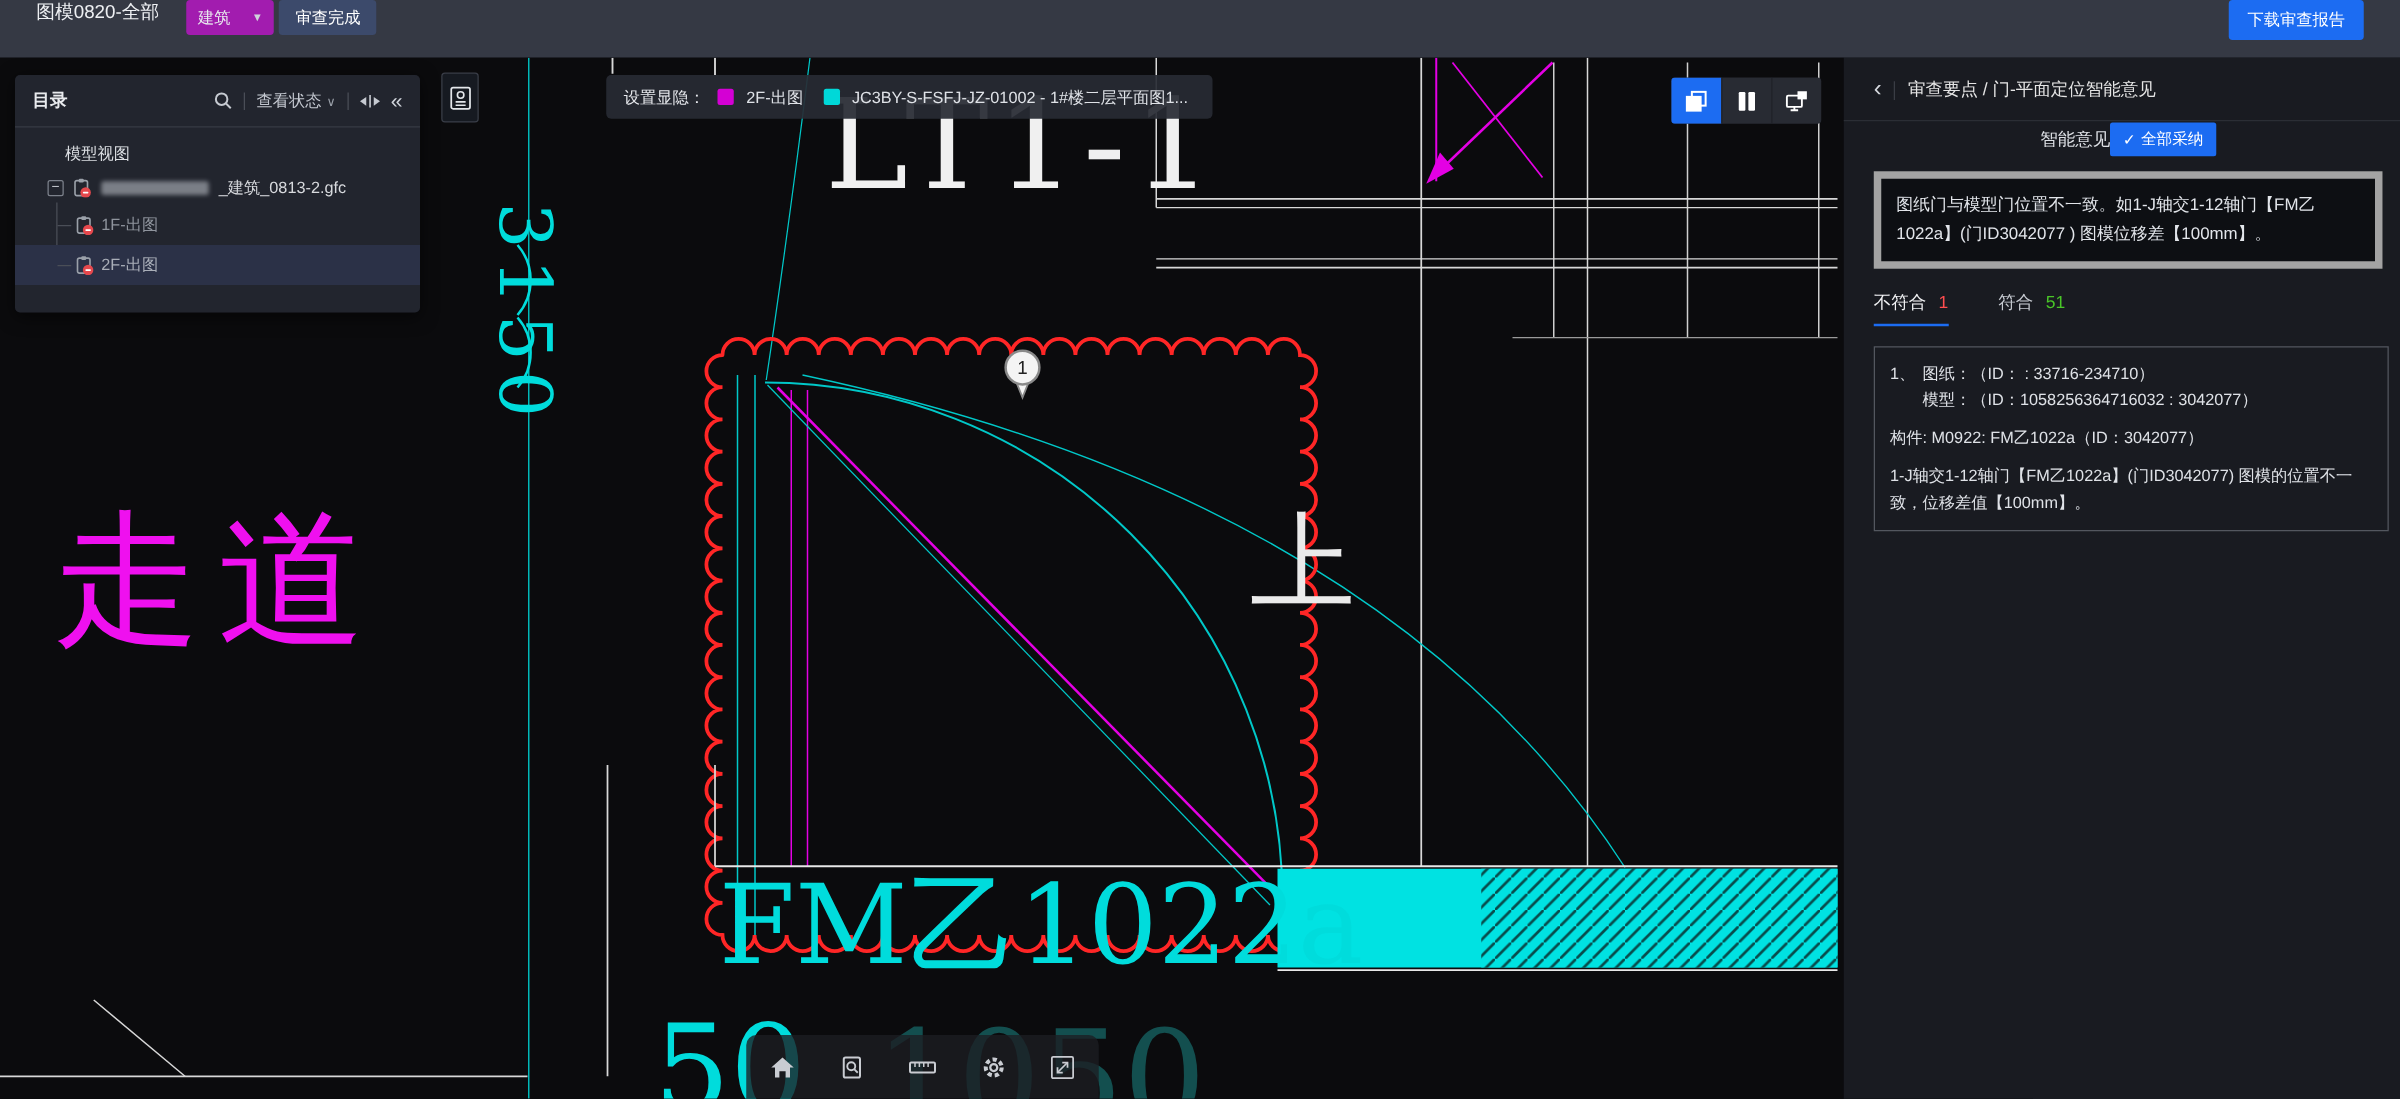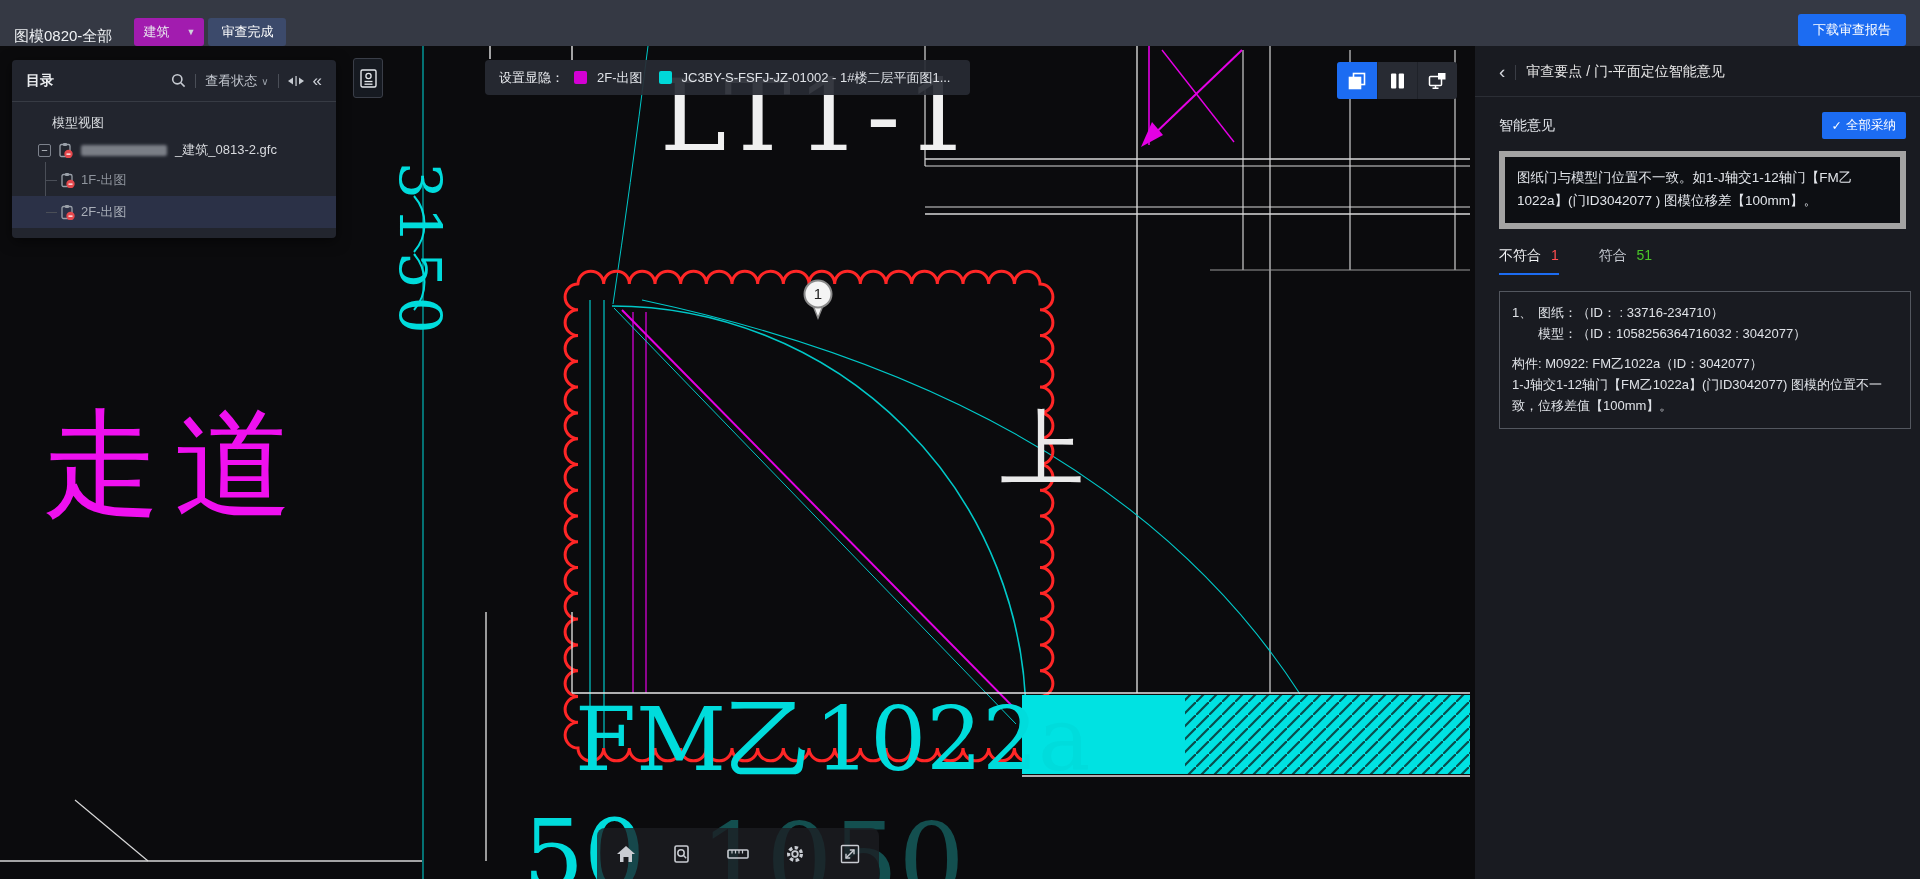--- a/index.html
+++ b/index.html
@@ -6,7 +6,7 @@
   html,body { width:1920px; height:879px; overflow:hidden; background:#0b0b0d;
     font-family:"Liberation Sans","DejaVu Sans",sans-serif; }
   .topbar { position:absolute; left:0; top:0; width:1920px; height:46px; background:#353944;
-    display:flex; align-items:flex-end; padding:0 14px; z-index:30; }
+    display:flex; align-items:flex-start; padding:0 29px; z-index:30; }
   .tb-title { color:#eef0f3; font-size:15px; margin-right:22px; }
   .tb-select { width:70px; height:28px; background:#a21caf; border-radius:3px; display:flex;
     align-items:center; justify-content:space-between; padding:0 9px; color:#e8eaee; font-size:13px; cursor:pointer; }

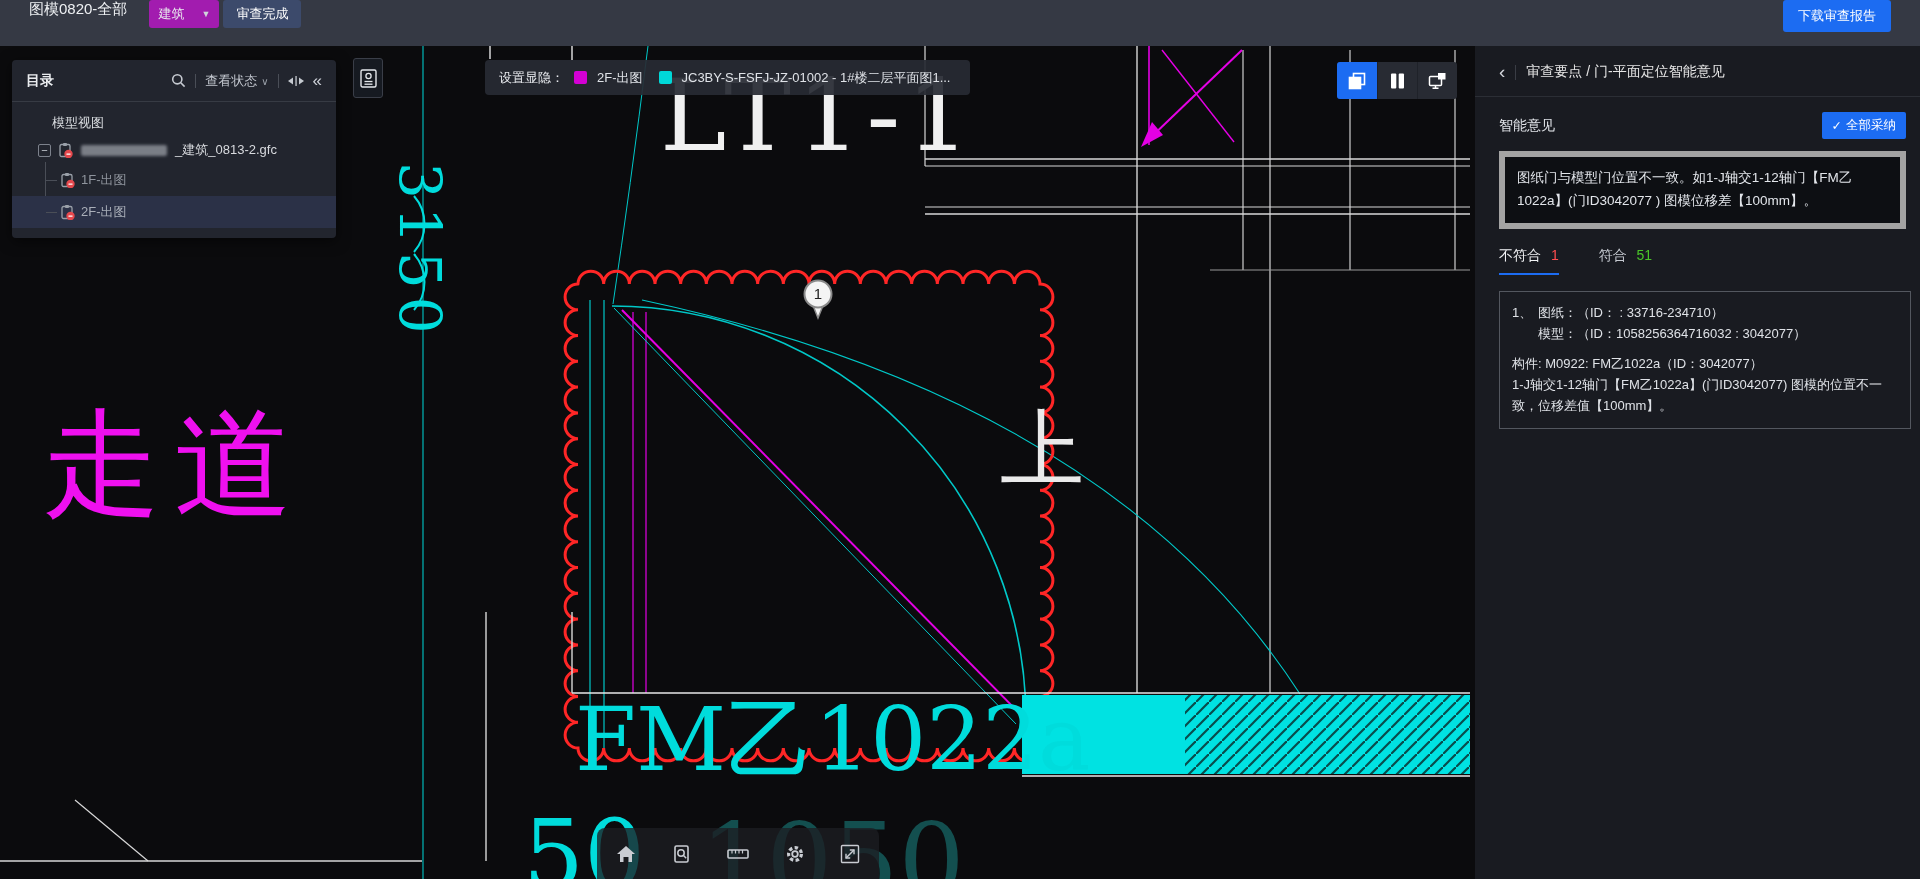--- a/index.html
+++ b/index.html
@@ -20,7 +20,7 @@
 
   
   .lpanel { position:absolute; left:12px; top:14px; width:324px; background:rgba(35,38,47,0.97);
-    border-radius:4px; box-shadow:0 3px 14px rgba(0,0,0,.55); z-index:10; padding-bottom:10px; }
+    border-radius:4px; box-shadow:0 3px 14px rgba(0,0,0,.55); z-index:10; padding-bottom:22px; }
   .lp-head { height:42px; display:flex; align-items:center; padding:0 14px; border-bottom:1px solid #373b44; }
   .lp-title { color:#e9ebee; font-size:14px; font-weight:bold; flex:1; }
   .lp-ico { display:flex; align-items:center; color:#c6cad1; cursor:pointer; }

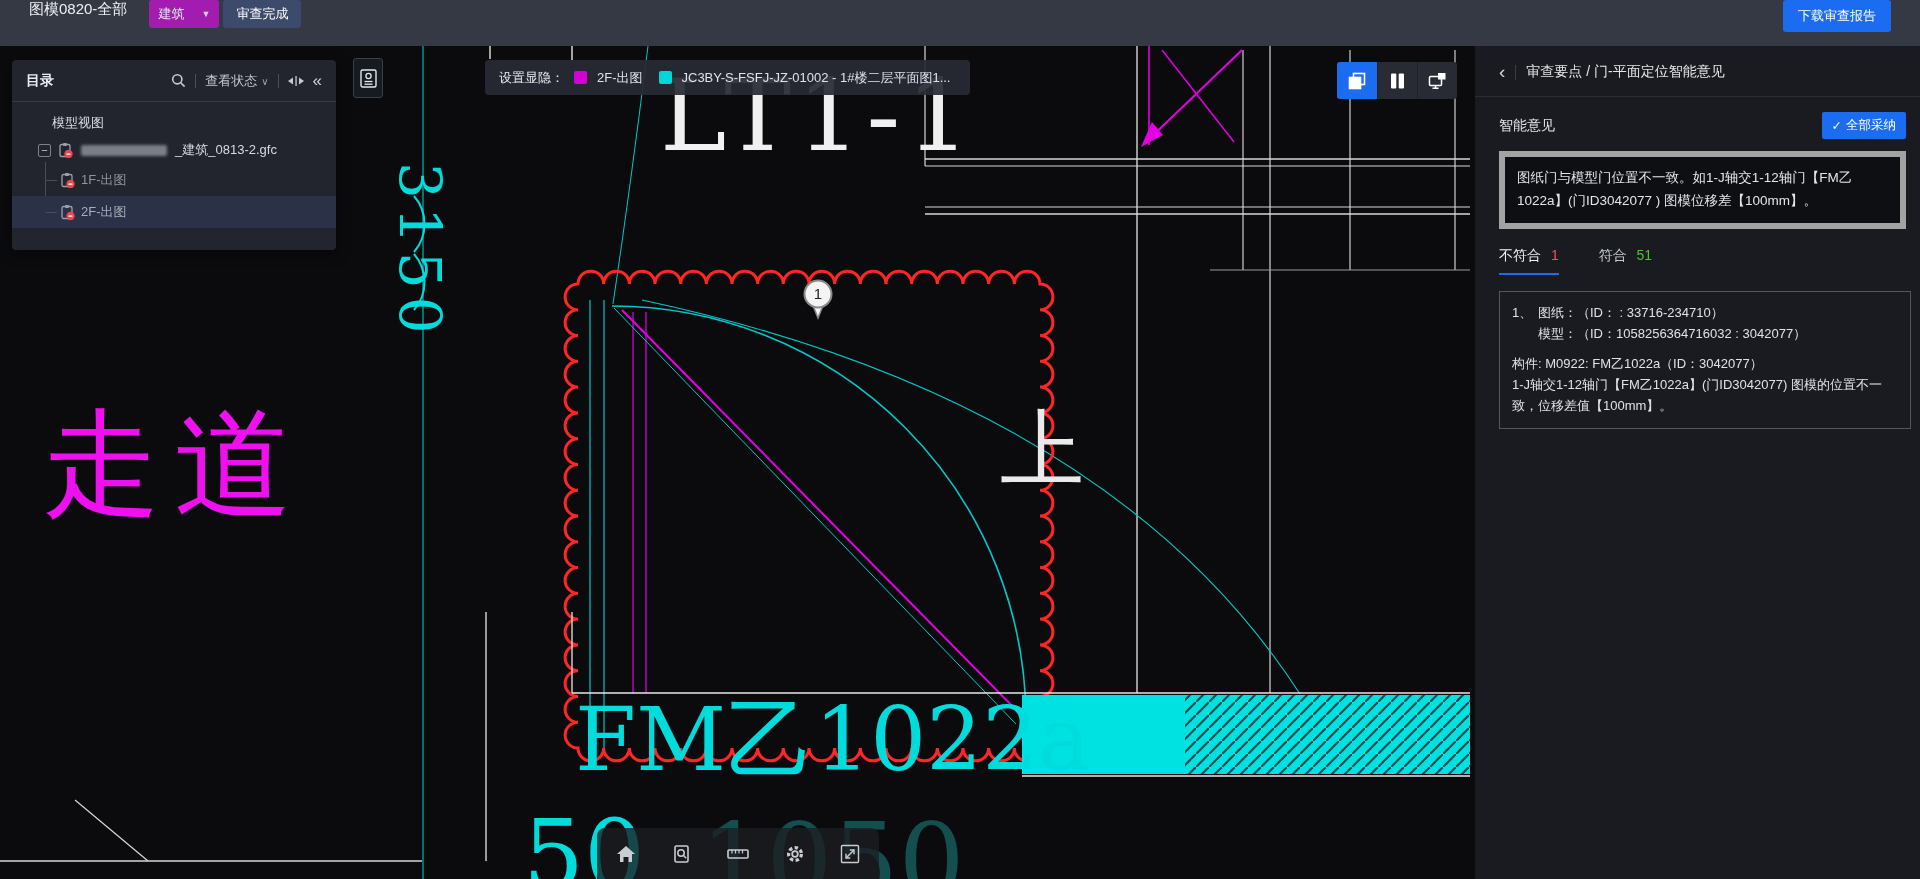--- a/index.html
+++ b/index.html
@@ -73,7 +73,7 @@
   .bc-div { width:1px; height:15px; background:#3a3d45; }
   .bc-text { color:#e5e5e5; font-size:14px; }
   .r-hr { margin:15px -14px 0 -24px; border-top:1px solid #2b2e35; }
-  .op-row { margin-top:15px; display:flex; align-items:center; justify-content:space-between; }
+  .op-row { margin-top:1px; display:flex; align-items:center; justify-content:center; }
   .op-title { color:#dfe2e7; font-size:14px; }
   .btn-accept { background:#1c6cf2; color:#fff; font-size:12.5px; padding:5px 10px; border-radius:2px;
     display:flex; align-items:center; gap:4px; cursor:pointer; }

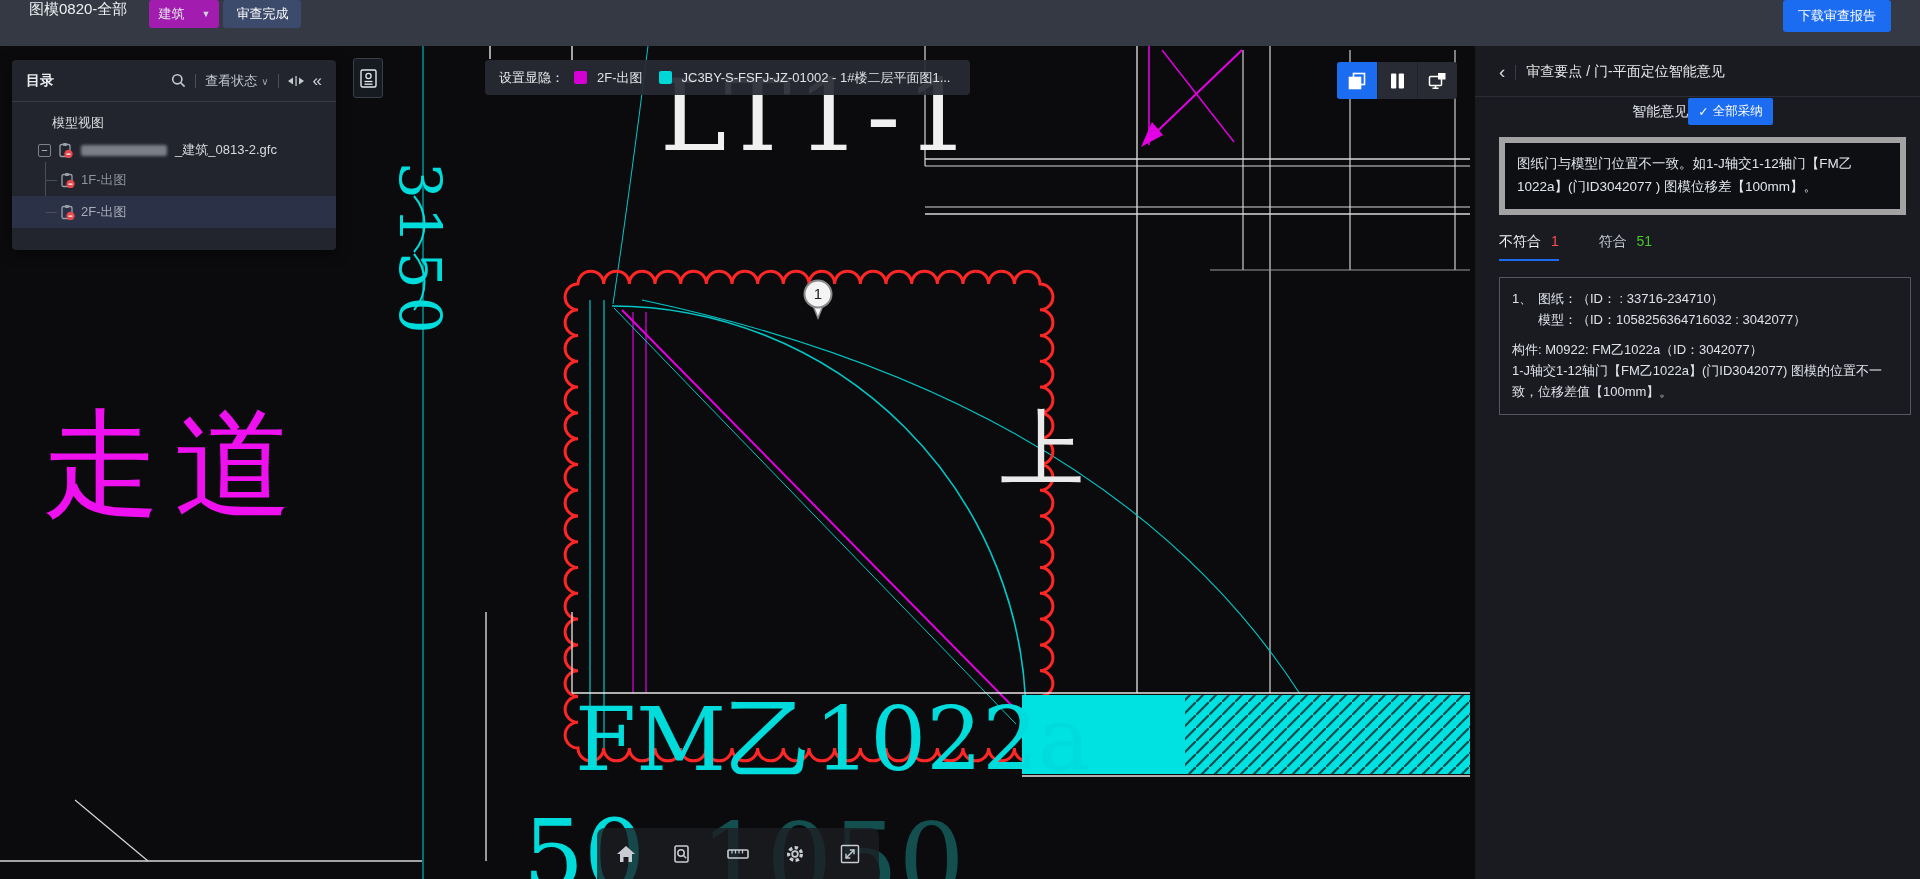--- a/index.html
+++ b/index.html
@@ -92,7 +92,7 @@
   .f-top { display:flex; }
   .f-no { width:26px; flex:none; }
   .f-comp { margin-top:10px; }
-  .f-detail { }
+  .f-detail { margin-top:10px; }
 </style>
 </head>
 <body>

